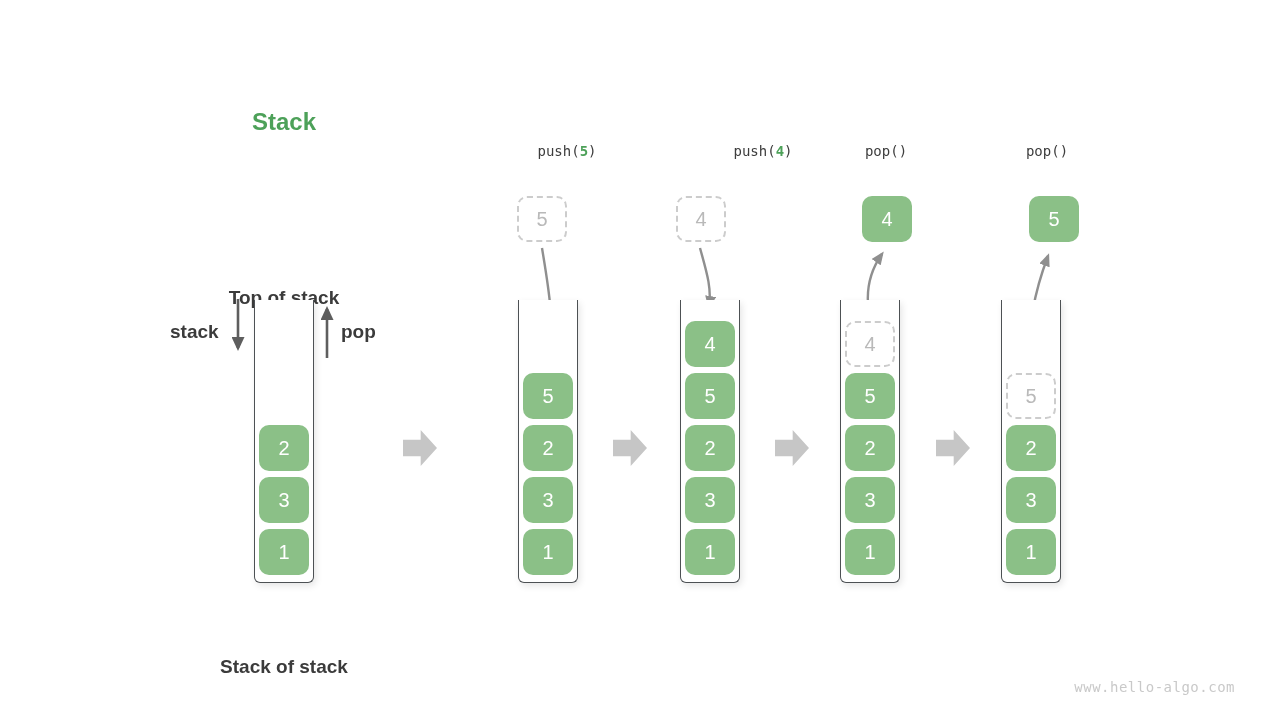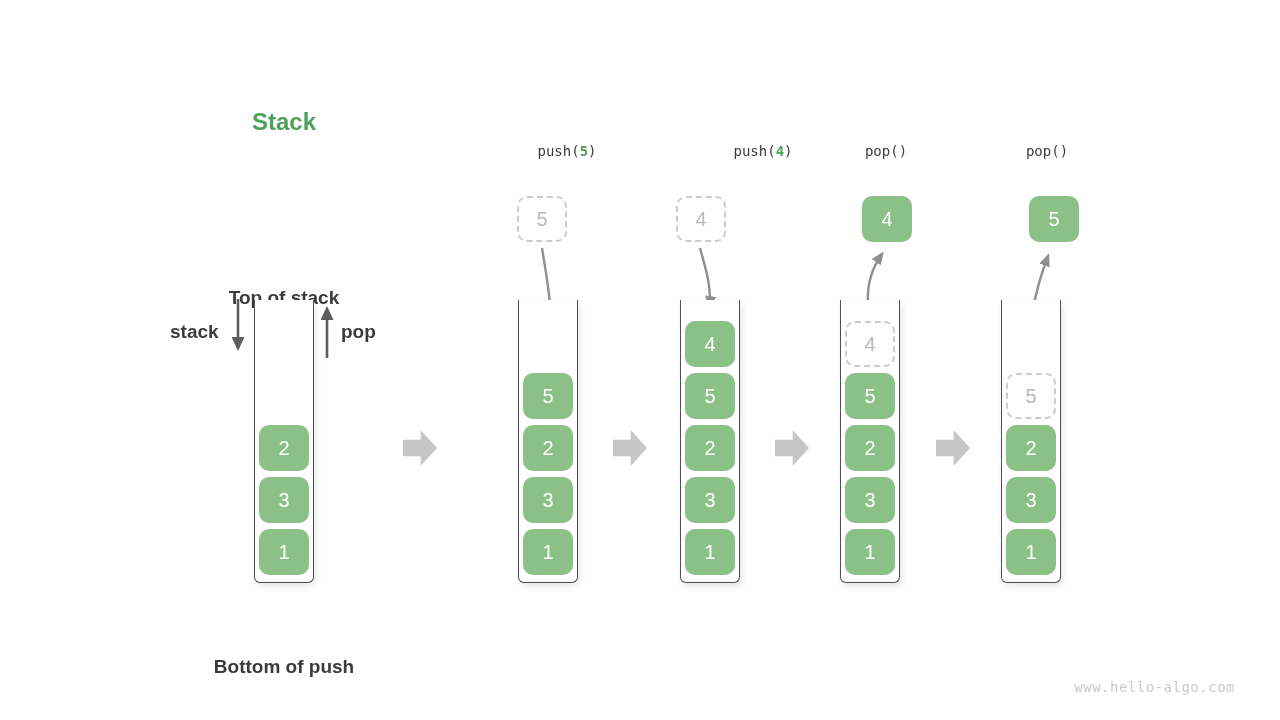--- a/index.html
+++ b/index.html
@@ -66,7 +66,7 @@
 
   <div class="side-caption" style="left:284px; top:247px;">Top of stack</div>
 
-  <div class="side-caption" style="left:284px; top:616px;">Bottom of push</div>
+  <div class="side-caption" style="left:284px; top:616px;">Stack of stack</div>
 
   <div class="pushpop-label" style="left:170px; top:321px;">stack</div>
 

